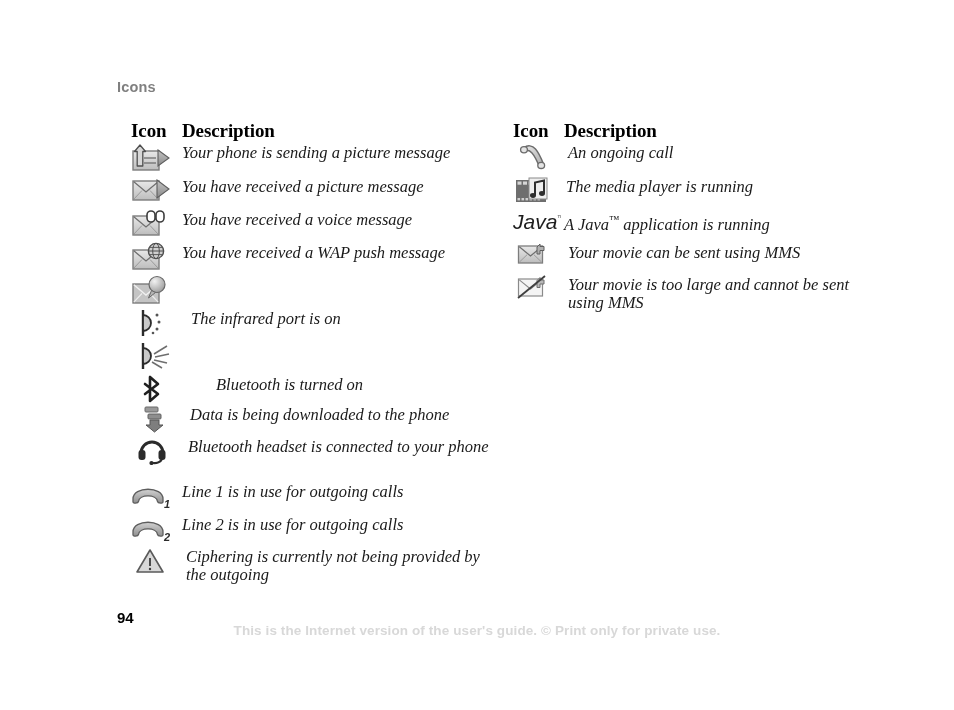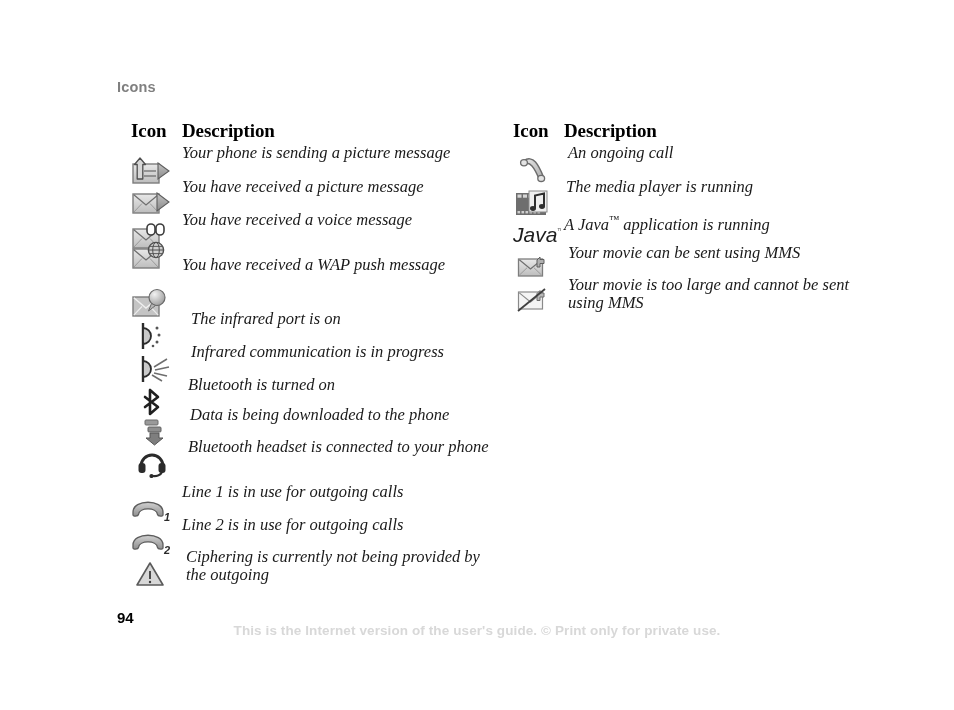--- a/index.html
+++ b/index.html
@@ -79,7 +79,7 @@
   .row.two-line .cell-desc { line-height: 18px; }
 
   
-  .gl { display: block; margin-top: 13px; }
+  .gl { display: block; }
 
   
   .page-number {

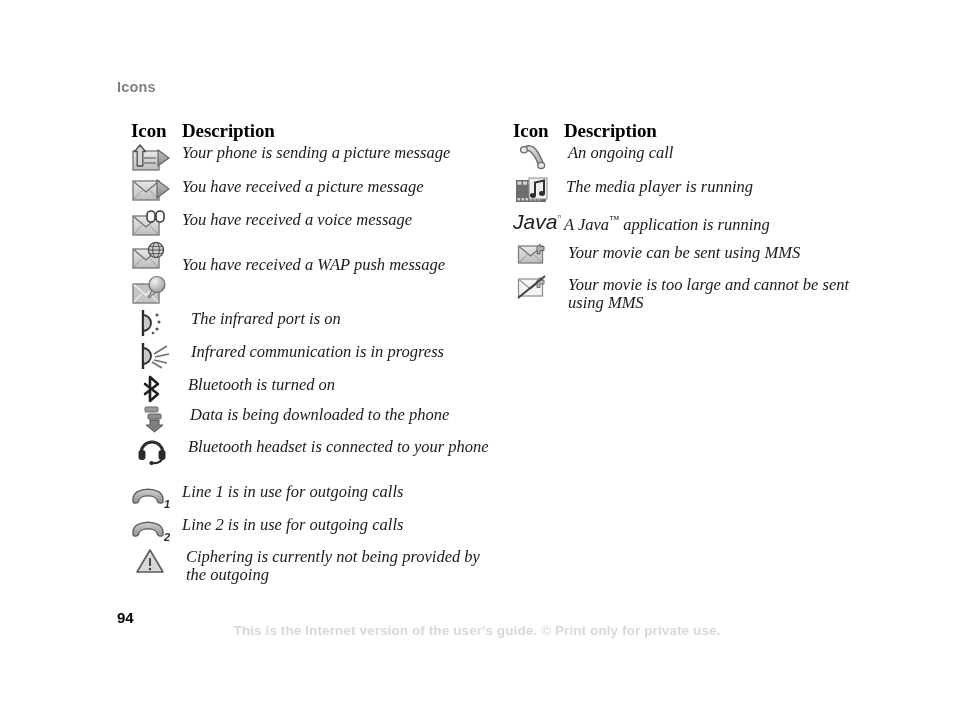--- a/index.html
+++ b/index.html
@@ -175,7 +175,7 @@
         <div class="cell-desc">You have received a voice message</div>
       </div>
 
-      <div class="row" style="height:33px;align-items:flex-end;">
+      <div class="row" style="height:33px;">
         <div class="cell-icon">
           <span class="gl">
             <svg width="44" height="30" viewBox="0 0 44 30">

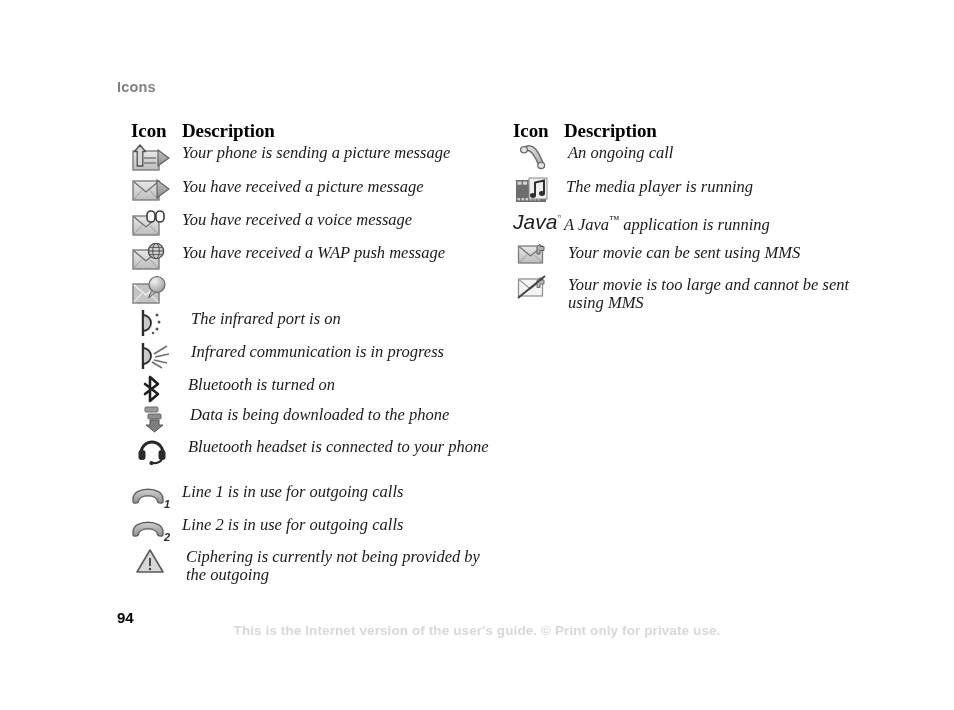--- a/index.html
+++ b/index.html
@@ -243,7 +243,6 @@
             </svg>
           </span>
         </div>
-        <div class="cell-desc">Infrared communication is in progress</div>
       </div>
 
       <div class="row" style="height:30px;">

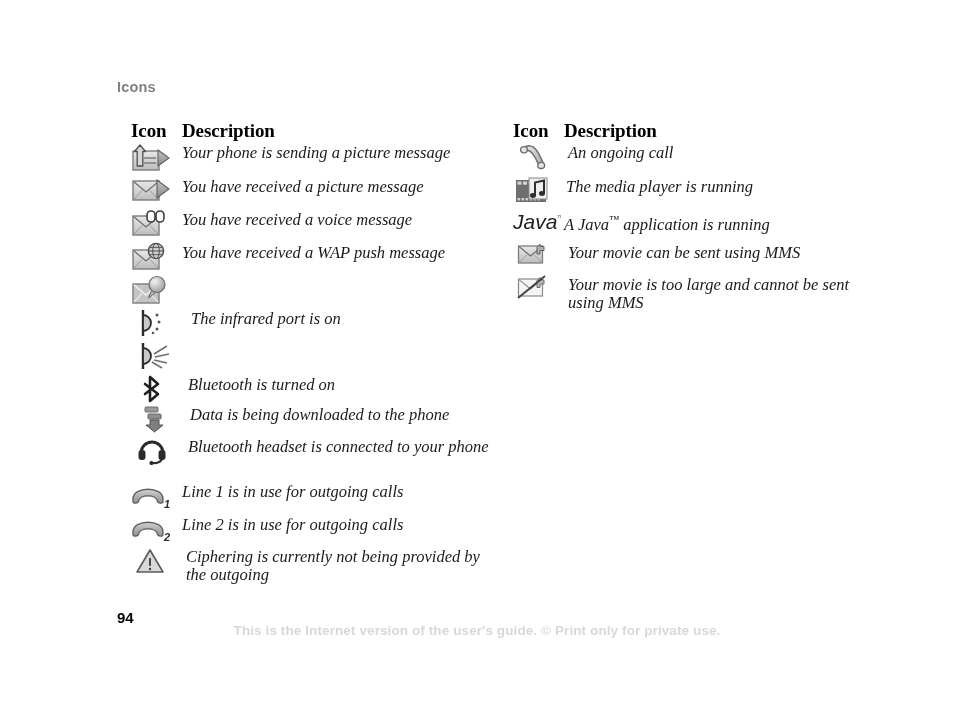--- a/index.html
+++ b/index.html
@@ -245,7 +245,7 @@
         </div>
       </div>
 
-      <div class="row" style="height:30px;">
+      <div class="row" style="height:30px;gap:28px;">
         <div class="cell-icon" style="padding-left:6px;">
           <span class="gl">
             <svg width="30" height="30" viewBox="0 0 30 30">

